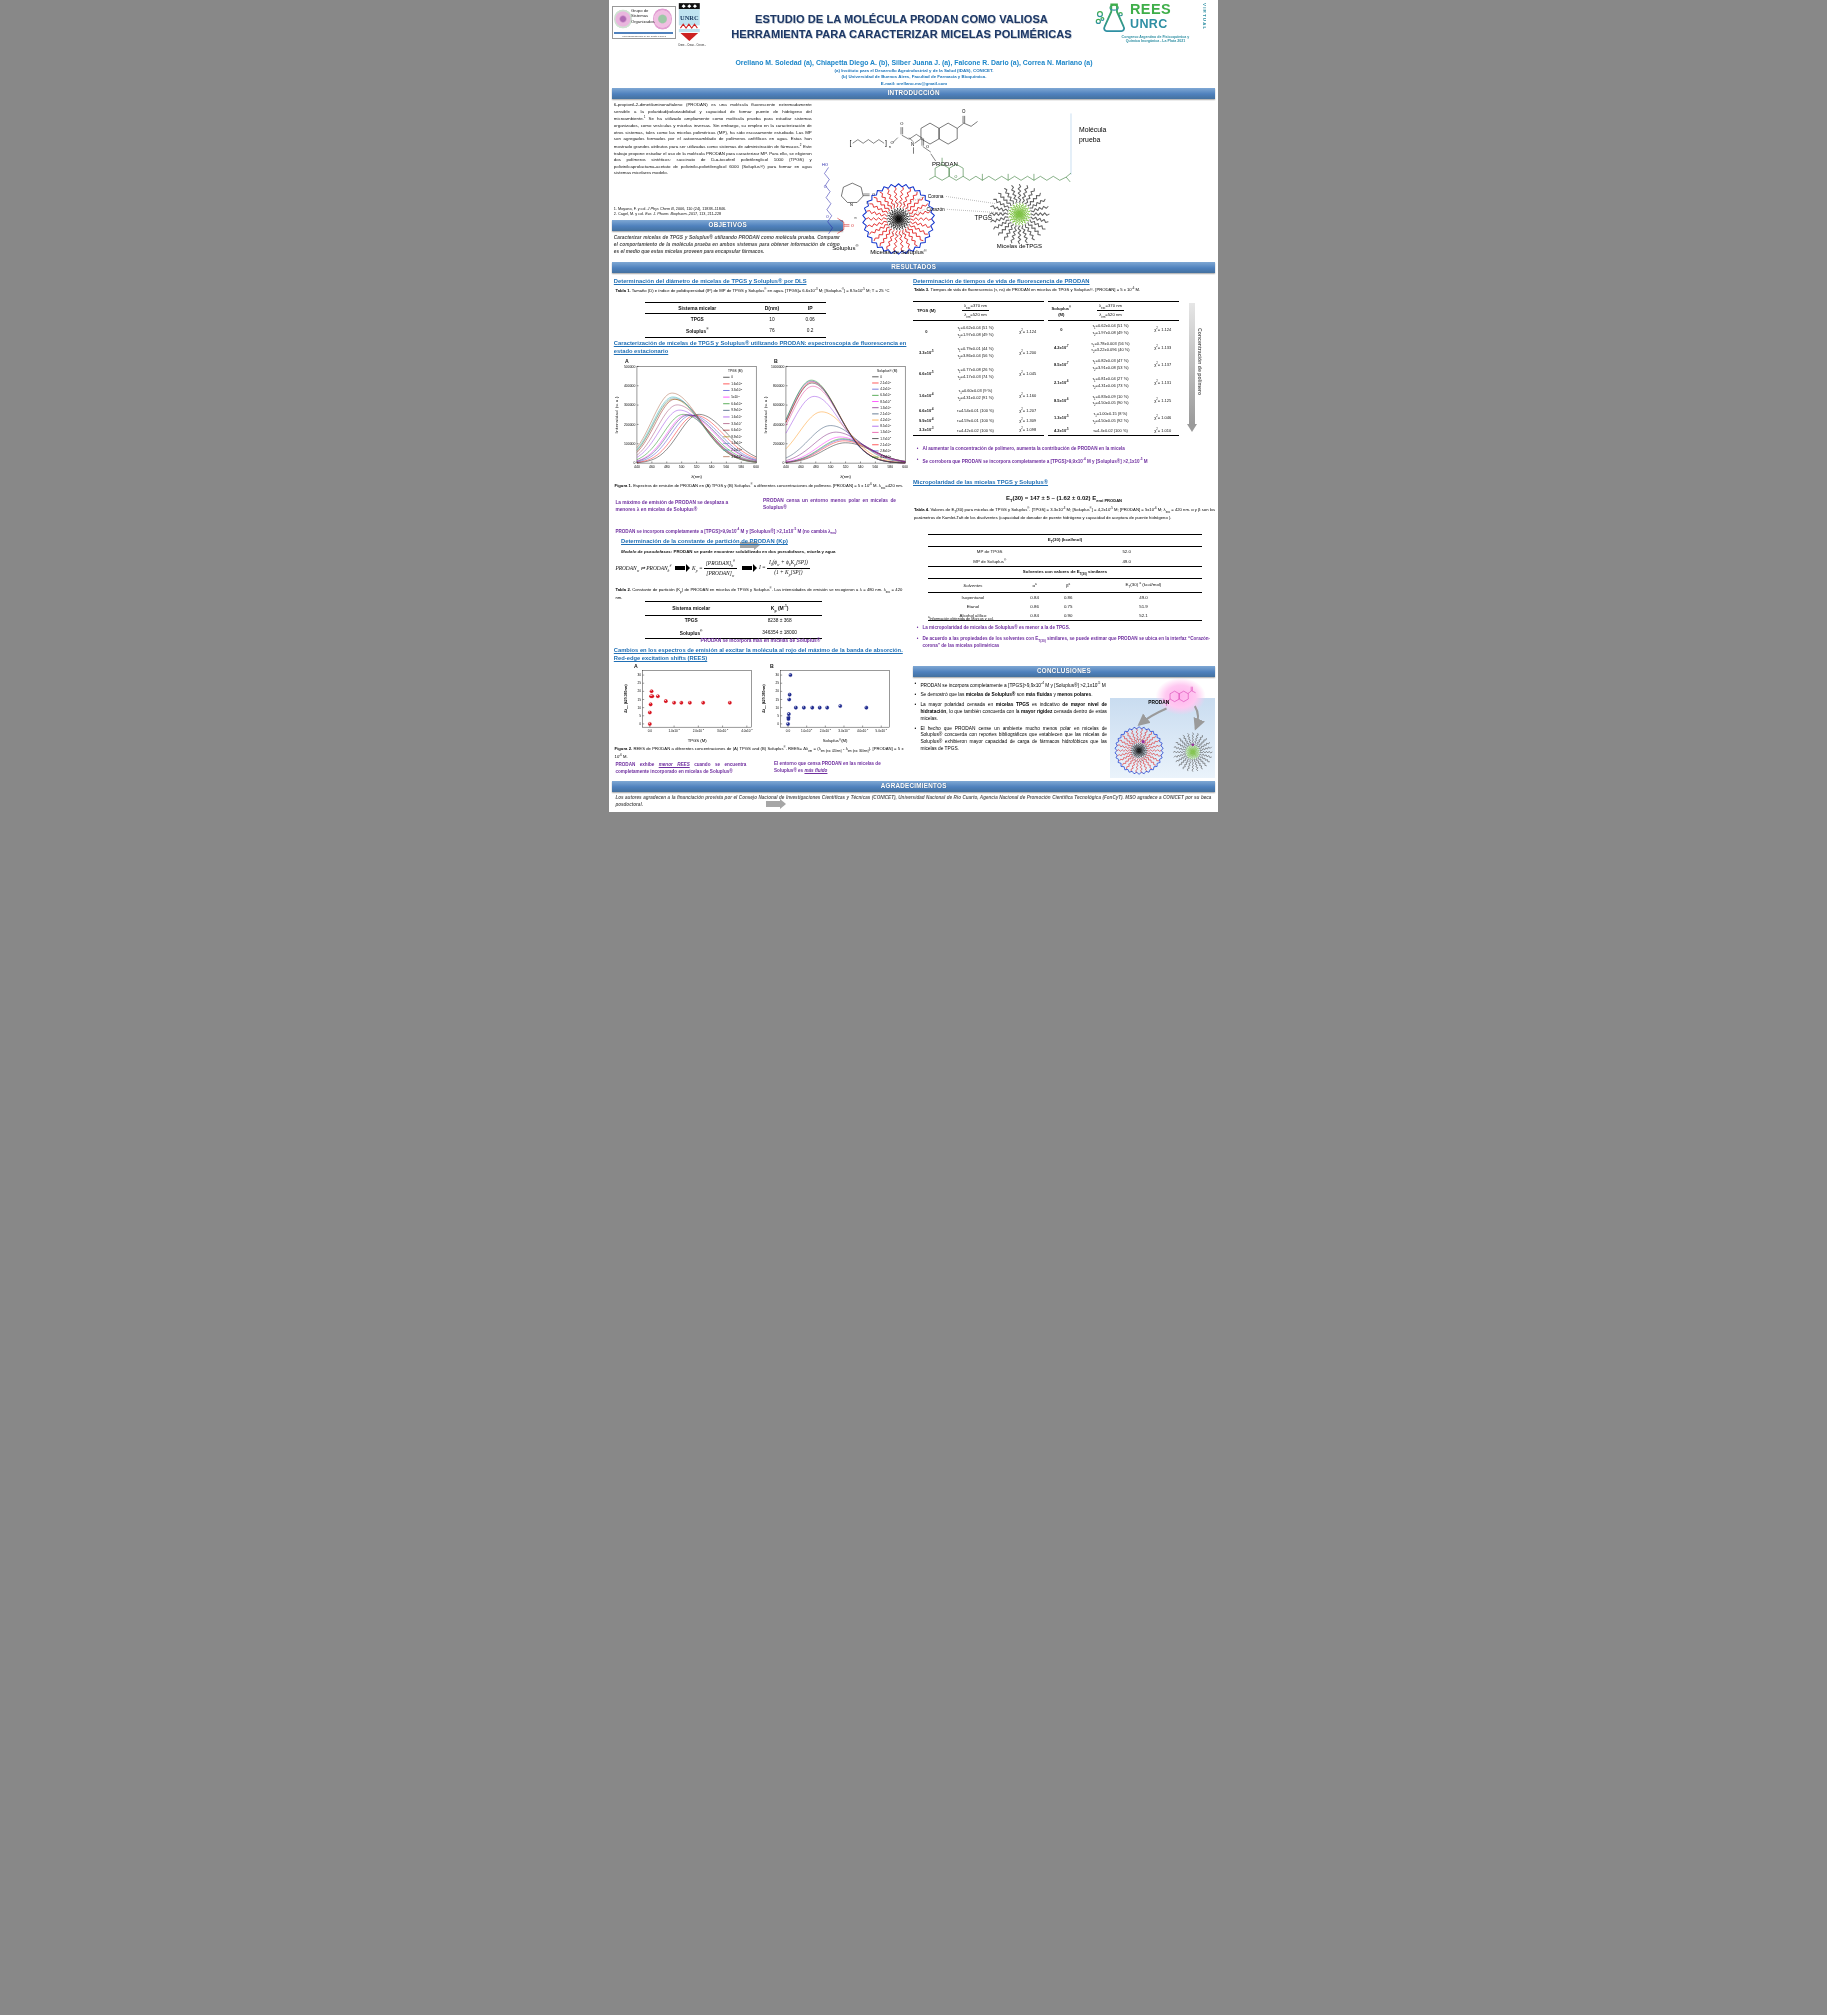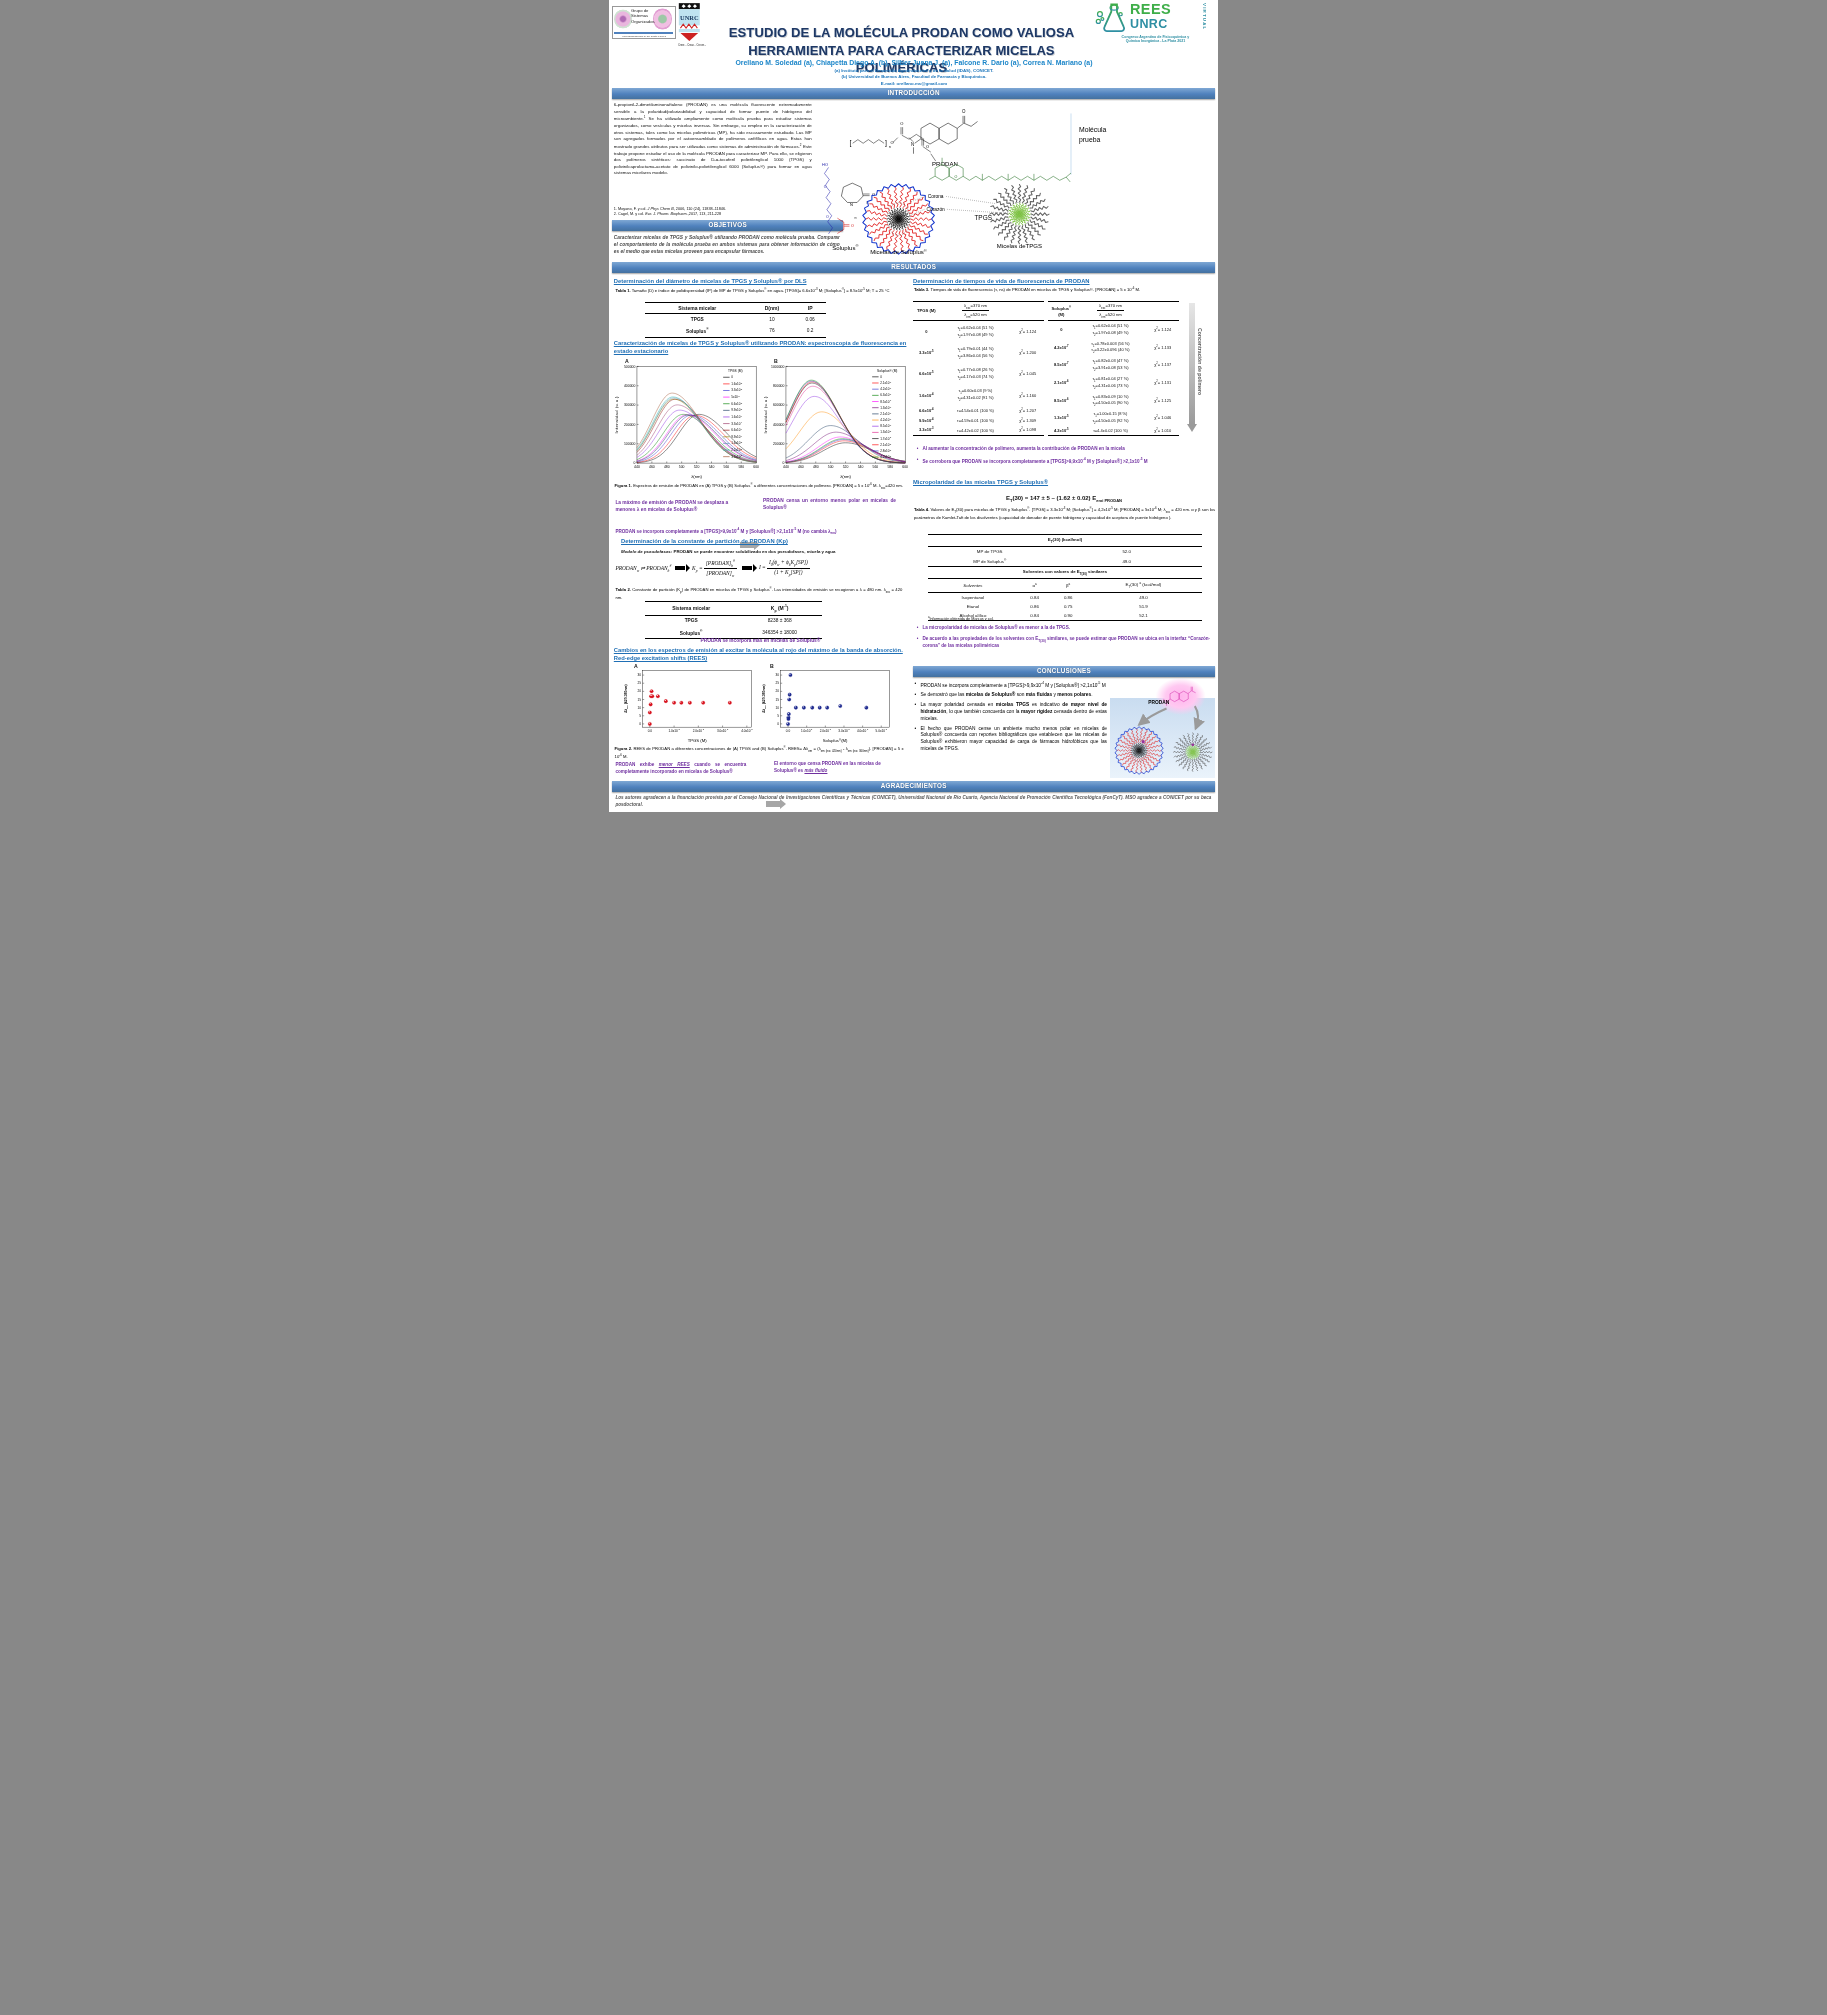--- a/index.html
+++ b/index.html
@@ -14,8 +14,8 @@
   .purple{color:#7030A0;font-weight:bold;}
   .iu{font-style:italic;text-decoration:underline;}
   sub,sup{font-size:68%;}
-  .title{font-size:13px;font-weight:bold;color:#1F3864;text-align:center;line-height:1.35;
-    text-shadow:0.4px 0.4px 0 #AEC3DC,0.8px 0.8px 0.4px rgba(0,0,0,.18);letter-spacing:0.1px;margin-top:12px;}
+  .title{font-size:11px;font-weight:bold;color:#1F3864;text-align:center;line-height:1.35;
+    text-shadow:0.4px 0.4px 0 #AEC3DC,0.8px 0.8px 0.4px rgba(0,0,0,.18);letter-spacing:0.1px;}
   .authors1{font-size:6.9px;font-weight:bold;color:#1C86C9;}
   .authors2{font-size:4.4px;font-weight:bold;color:#1B75BB;line-height:1.45;}
   .intro-p{font-size:4.4px;line-height:1.48;text-align:justify;}

